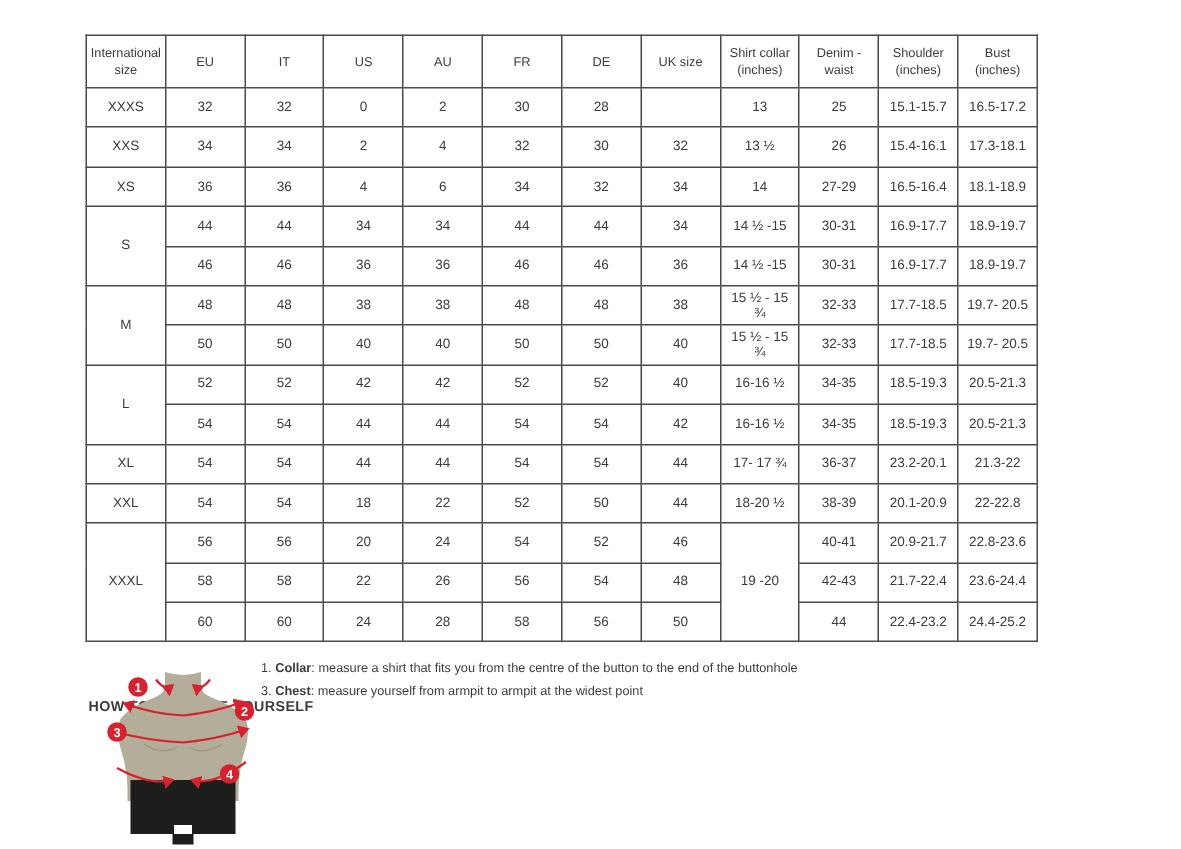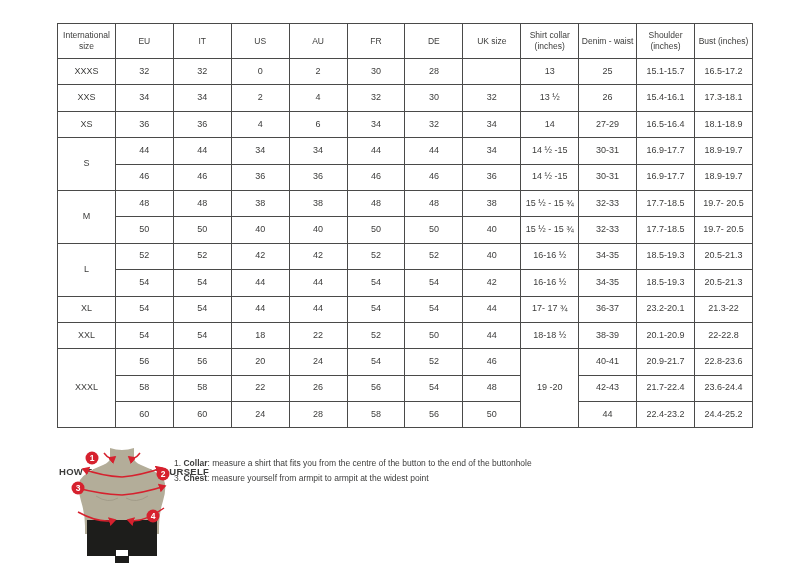--- a/index.html
+++ b/index.html
@@ -8,7 +8,7 @@
     font-family:"Liberation Sans", sans-serif; color:#3c3c3b;
   }
   .chart-table {
-    position:absolute; left:57px; top:23px; width:696px;
+    position:absolute; left:57px; top:23px; width:635px;
     border-collapse:collapse; table-layout:fixed;
   }
   .chart-table th, .chart-table td {

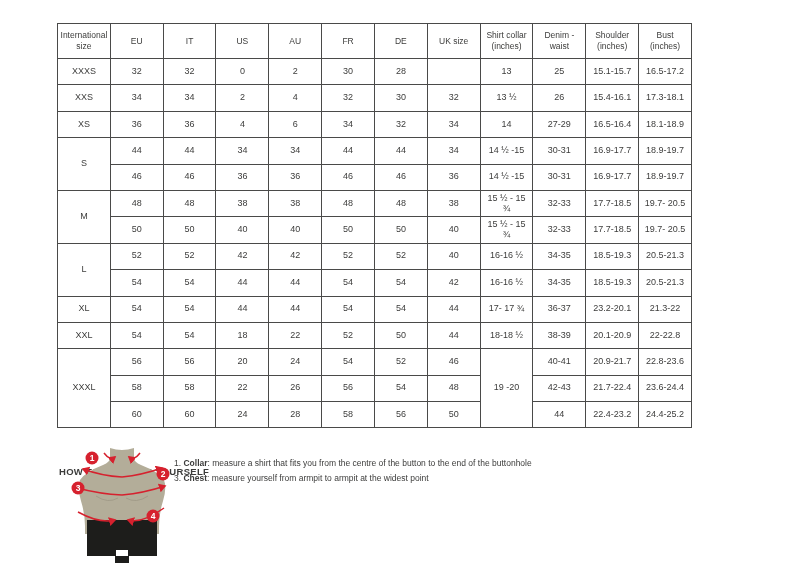--- a/index.html
+++ b/index.html
@@ -193,7 +193,7 @@
         <td>52</td>
         <td>50</td>
         <td>44</td>
-        <td>18-18 ½</td>
+        <td>18-20 ½</td>
         <td>38-39</td>
         <td>20.1-20.9</td>
         <td>22-22.8</td>

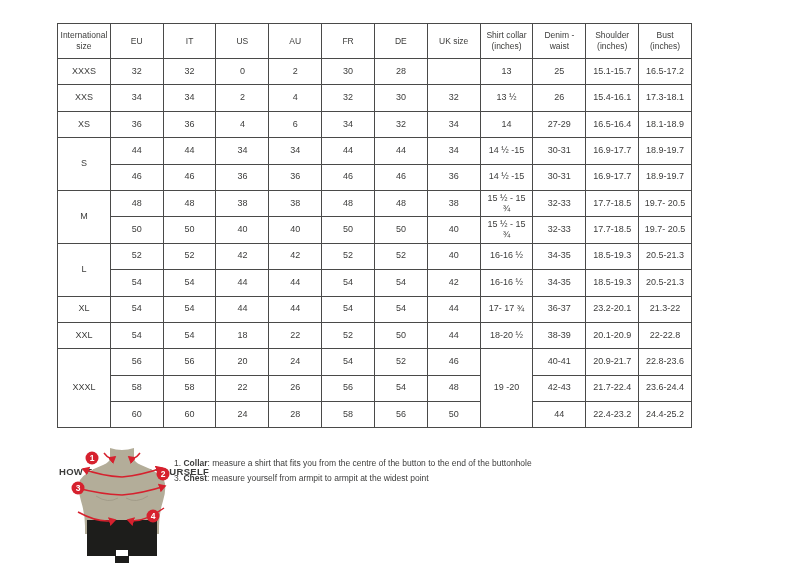--- a/index.html
+++ b/index.html
@@ -22,7 +22,7 @@
     font-size:9.5px; font-weight:700; letter-spacing:0.3px;margin-top:35px;
   }
   .figure-wrap { position:absolute; left:60px; top:446px; width:116px; height:120px; }
-  .instructions { position:absolute; left:174px; top:456px; font-size:8.5px; line-height:15.2px; }
+  .instructions { position:absolute; left:174px; top:438px; font-size:8.5px; line-height:15.2px; }
   .instructions .measure-item { white-space:nowrap; }
   .instructions b { font-weight:700; }
 </style>

